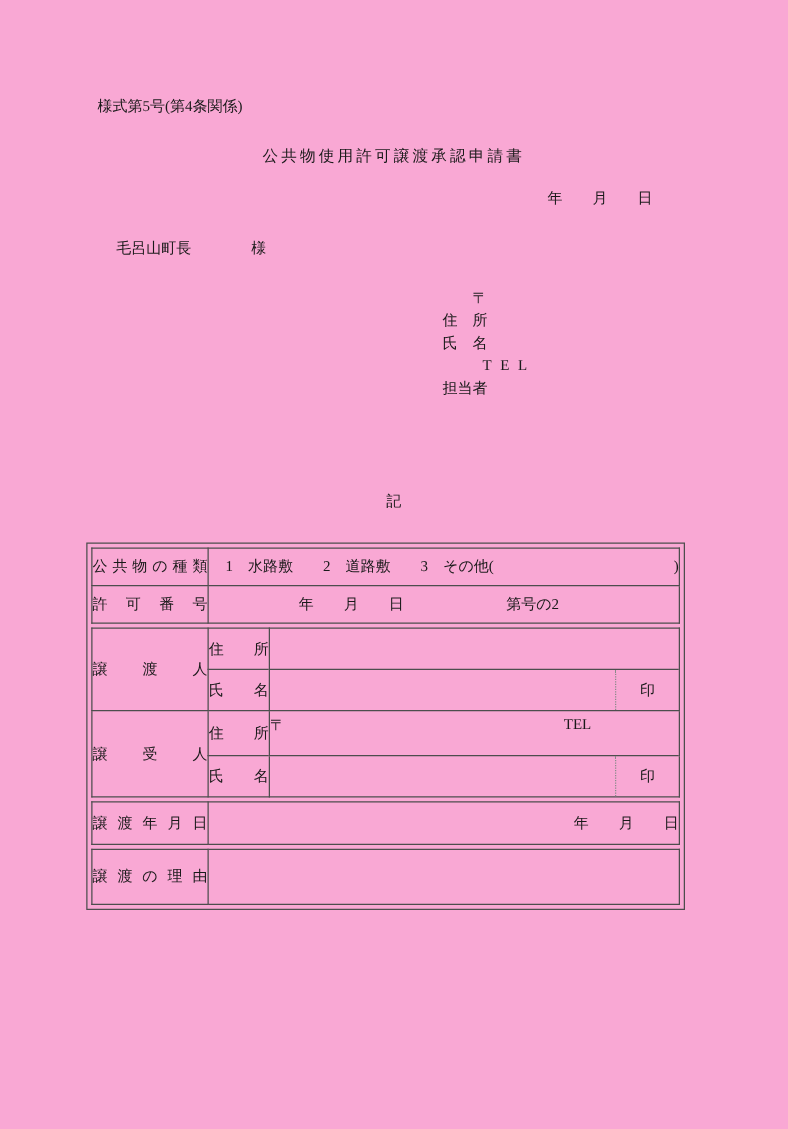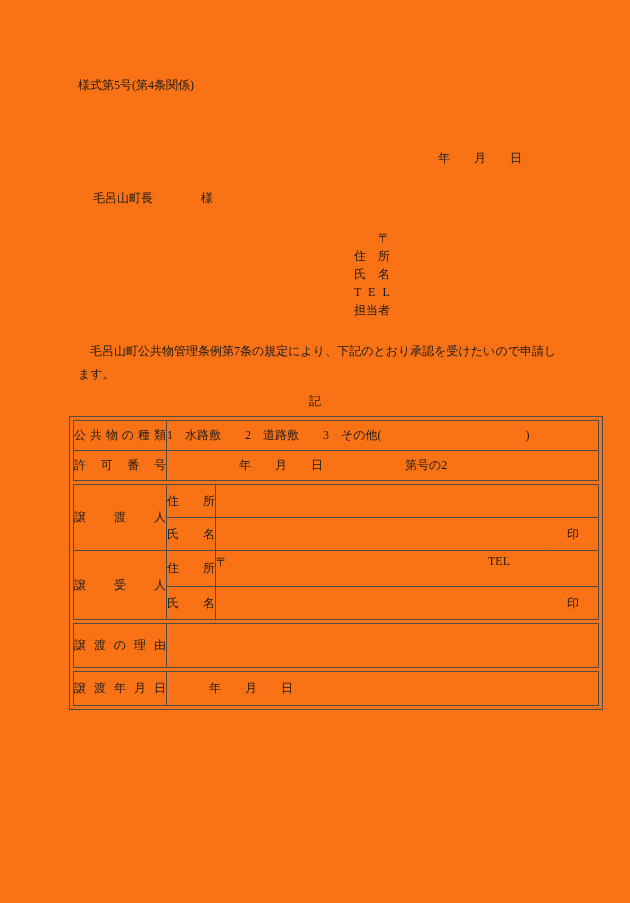--- a/index.html
+++ b/index.html
@@ -7,7 +7,7 @@
     position:relative;
     width:630px;height:903px;
     margin:0 auto;
-    background:#f97316;
+    background:#f9a8d4;
     font-family:"Liberation Serif","DejaVu Serif",serif;
     color:#1a1a1a;
     font-size:12px;

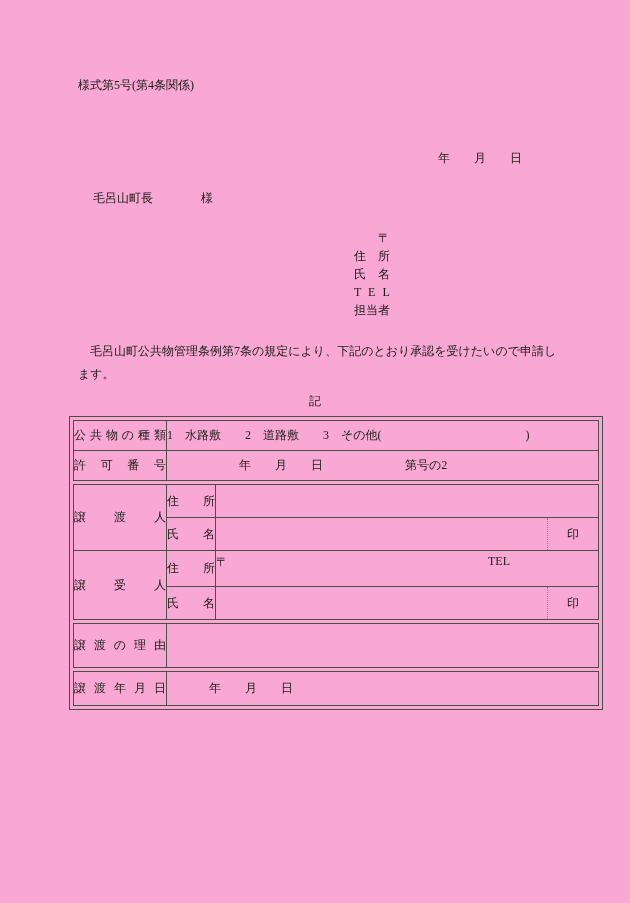--- a/index.html
+++ b/index.html
@@ -81,6 +81,7 @@
 
   <div class="abs form-number">様式第5号(第4条関係)</div>
 
+  <div class="abs doc-title">公共物使用許可譲渡承認申請書</div>
 
   <div class="abs date-line">年　　月　　日</div>
 

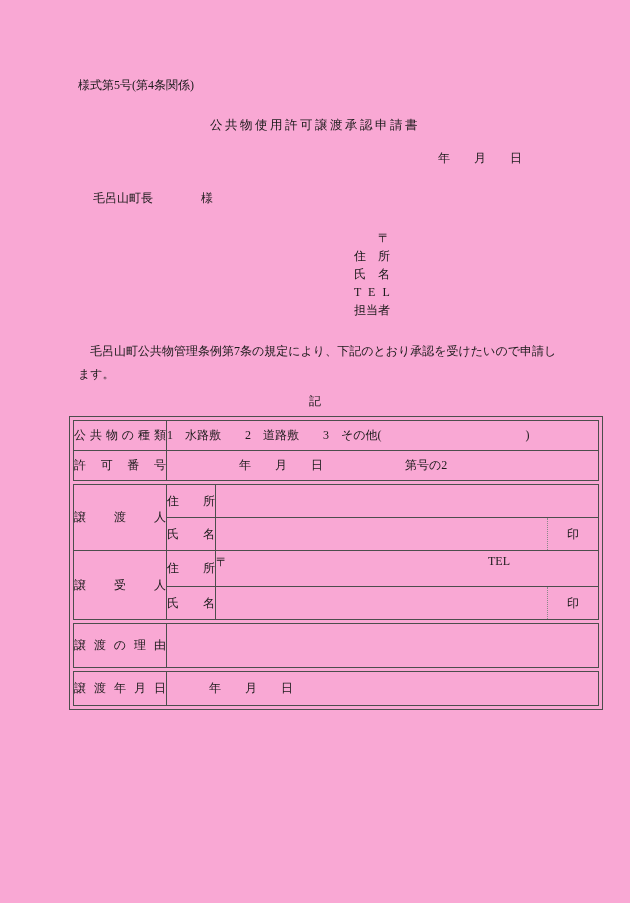--- a/index.html
+++ b/index.html
@@ -21,7 +21,7 @@
   .addressee .honorific{margin-left:48px;}
   .sender{left:354px;top:229px;line-height:18px;}
   .sender .postal{padding-left:24px;}
-  .sender .tel{letter-spacing:2px;}
+  .sender .tel{letter-spacing:2px;margin-left:32px;}
   .body-par{left:78px;top:340px;width:480px;line-height:22.5px;text-indent:12px;}
   .section-mark{left:0;right:0;top:393px;text-align:center;}
 

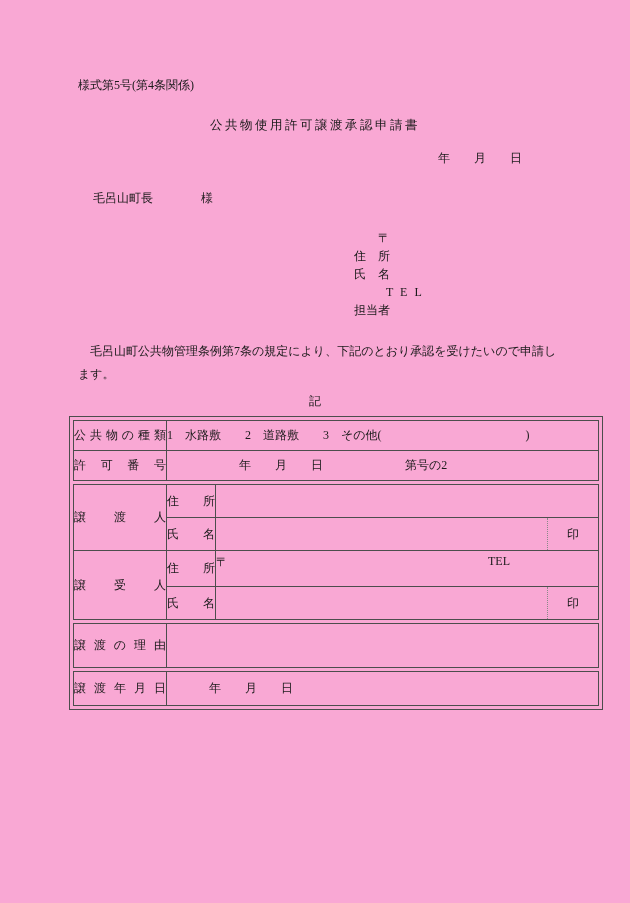--- a/index.html
+++ b/index.html
@@ -98,7 +98,6 @@
     <div>担当者</div>
   </div>
 
-  <div class="abs body-par">毛呂山町公共物管理条例第7条の規定により、下記のとおり承認を受けたいので申請します。</div>
 
   <div class="abs section-mark">記</div>
 

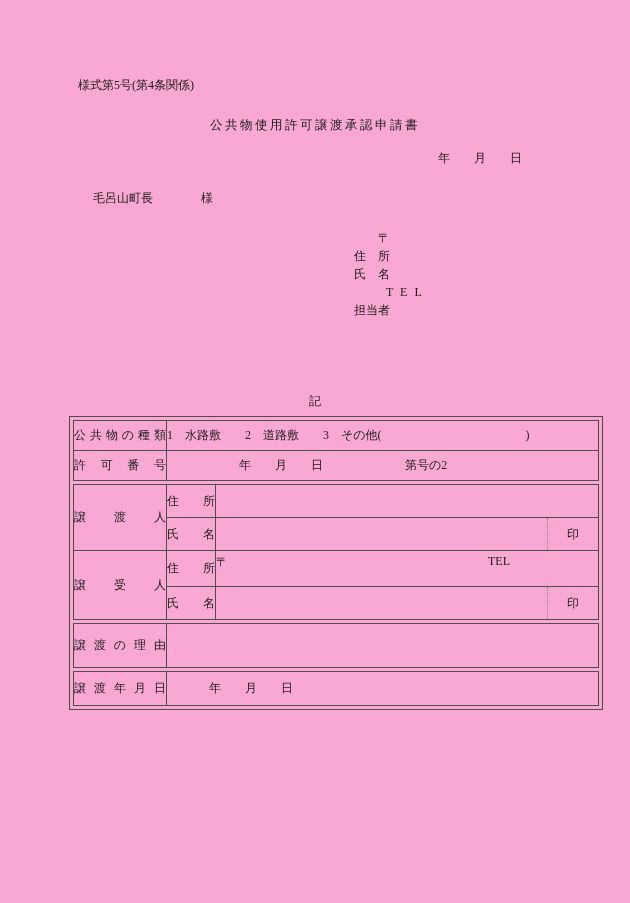--- a/index.html
+++ b/index.html
@@ -27,7 +27,7 @@
 
   
   .form-table{
-    left:69px;top:416px;width:534px;
+    left:69px;top:434px;width:479px;
     box-sizing:border-box;
     border:1px solid #4d4d4d;
     padding:3px;

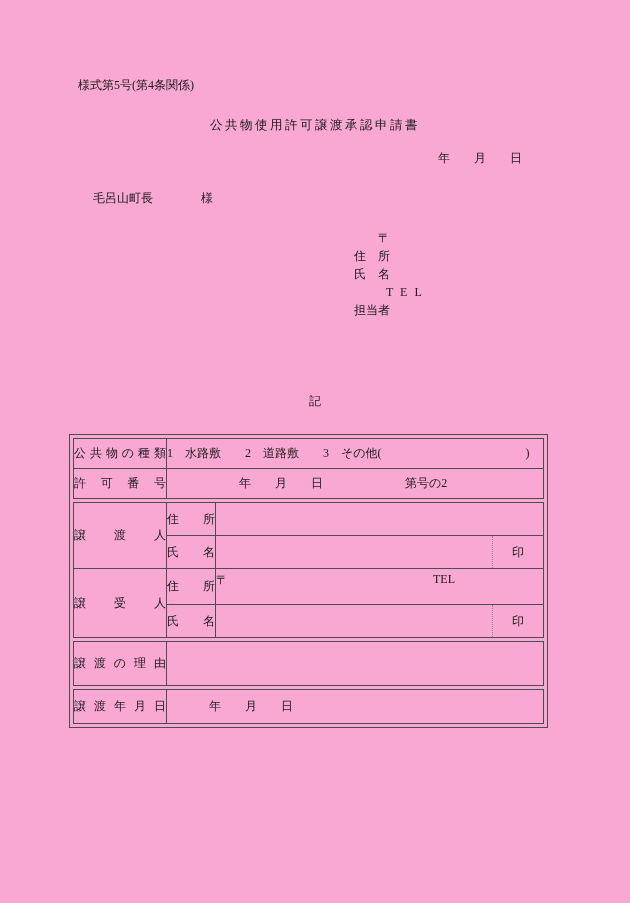--- a/index.html
+++ b/index.html
@@ -53,7 +53,7 @@
     text-align-last:justify;
     padding:0 8px;
   }
-  td.cnt{padding:0 6px;}
+  td.cnt{padding:0 6px;text-align:right;}
   .h29{height:29px;}
   .h43{height:43px;}
   .h33{height:33px;}

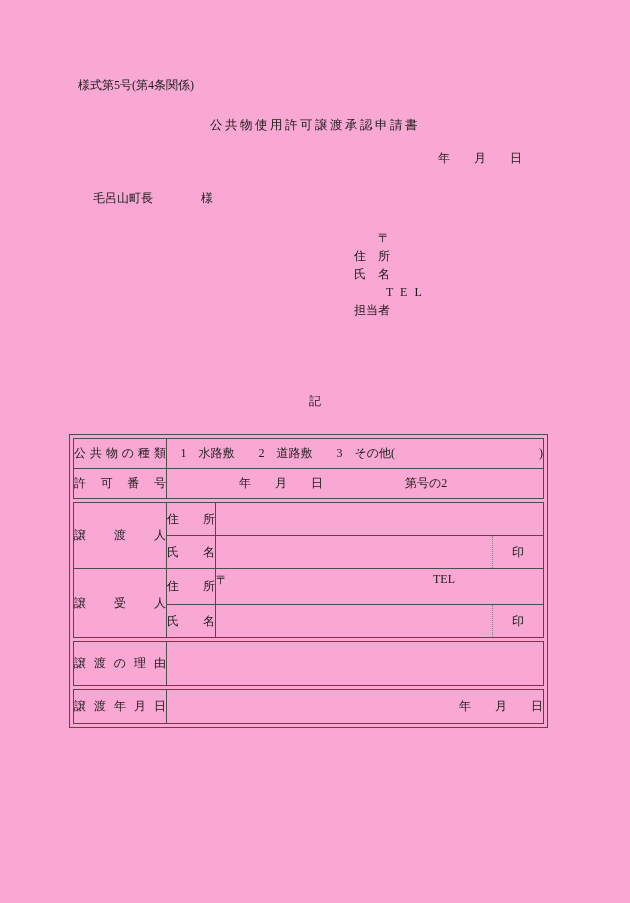--- a/index.html
+++ b/index.html
@@ -61,7 +61,7 @@
   .rowbox{height:32px;display:flex;align-items:center;}
   .rowbox.top{align-items:flex-start;padding-top:3px;}
   .addr-flex{width:100%;display:flex;align-items:flex-start;}
-  .addr-flex .tel-mark{margin-left:auto;margin-right:88px;}
+  .addr-flex .tel-mark{margin-left:auto;margin-right:70px;}
   .name-flex{height:32px;display:flex;justify-content:flex-end;}
   .seal-box{
     width:50px;height:100%;

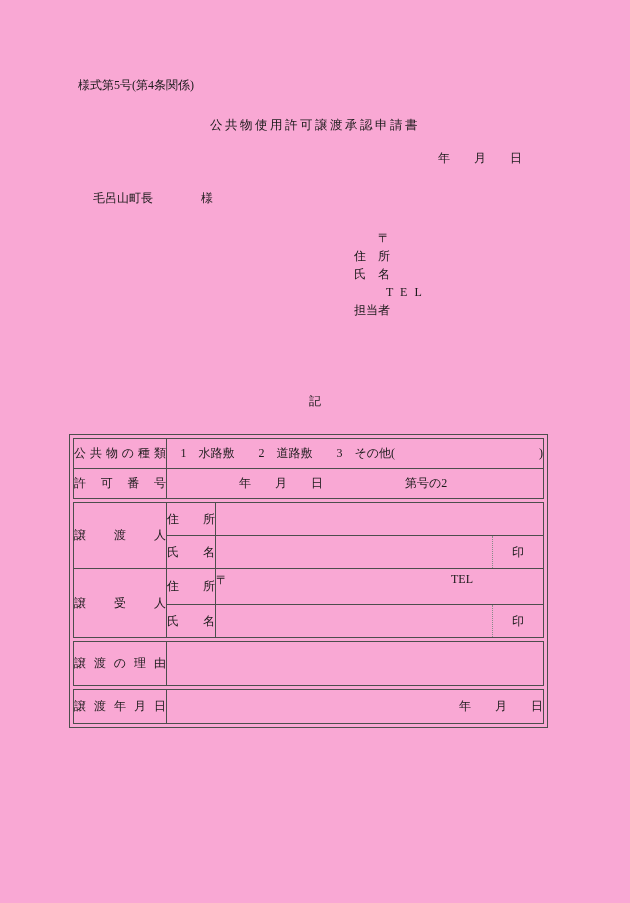--- a/index.html
+++ b/index.html
@@ -169,8 +169,10 @@
     <table class="sec">
       <tbody>
           <tr>
-        <td class="lbl h43">譲 渡 の 理 由</td>
-        <td class="cnt h43"></td>
+        <td class="lbl h33">譲 渡 年 月 日</td>
+        <td class="cnt h33">
+          <div class="transfer-date-inner">年　　月　　日</div>
+        </td>
       </tr>
     </tbody>
       </table>
@@ -178,10 +180,8 @@
     <table class="sec">
       <tbody>
           <tr>
-        <td class="lbl h33">譲 渡 年 月 日</td>
-        <td class="cnt h33">
-          <div class="transfer-date-inner">年　　月　　日</div>
-        </td>
+        <td class="lbl h43">譲 渡 の 理 由</td>
+        <td class="cnt h43"></td>
       </tr>
     </tbody>
       </table>

